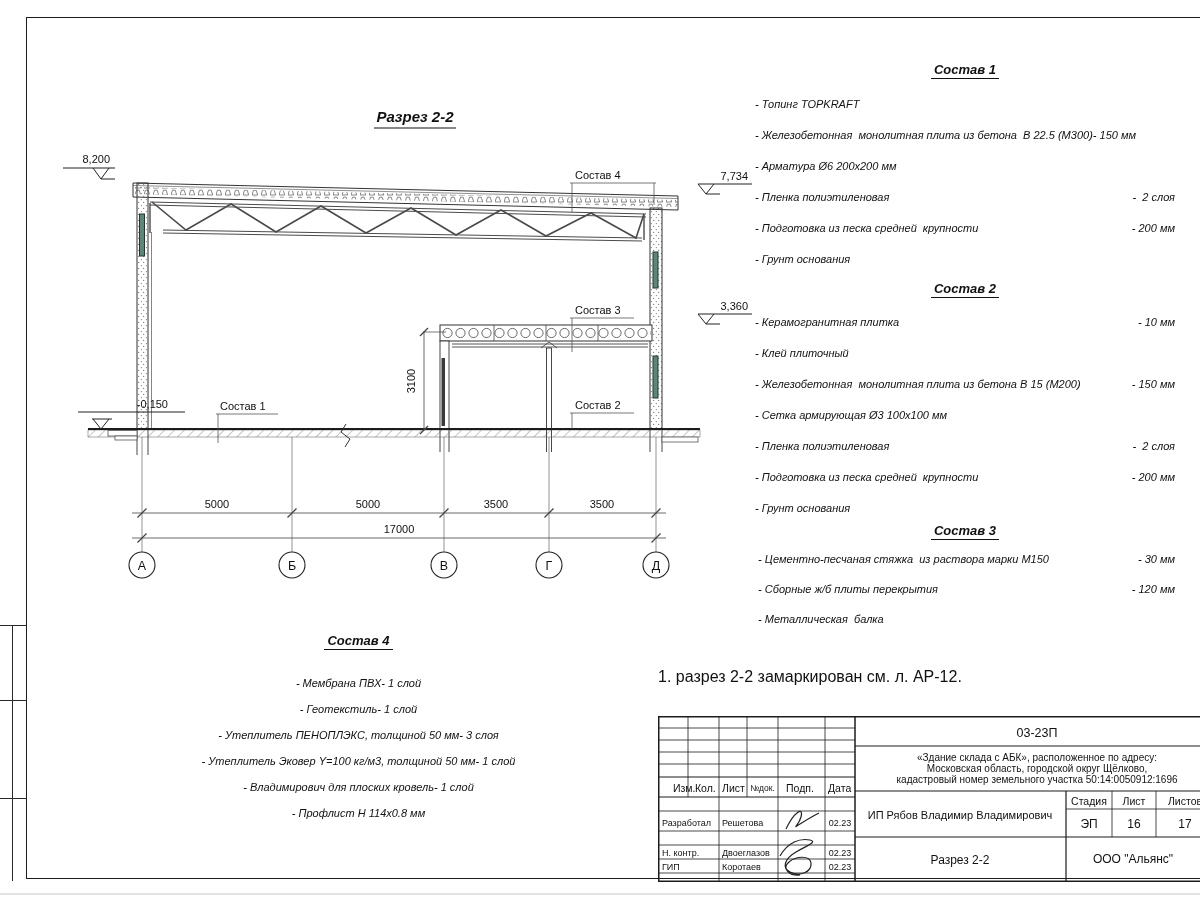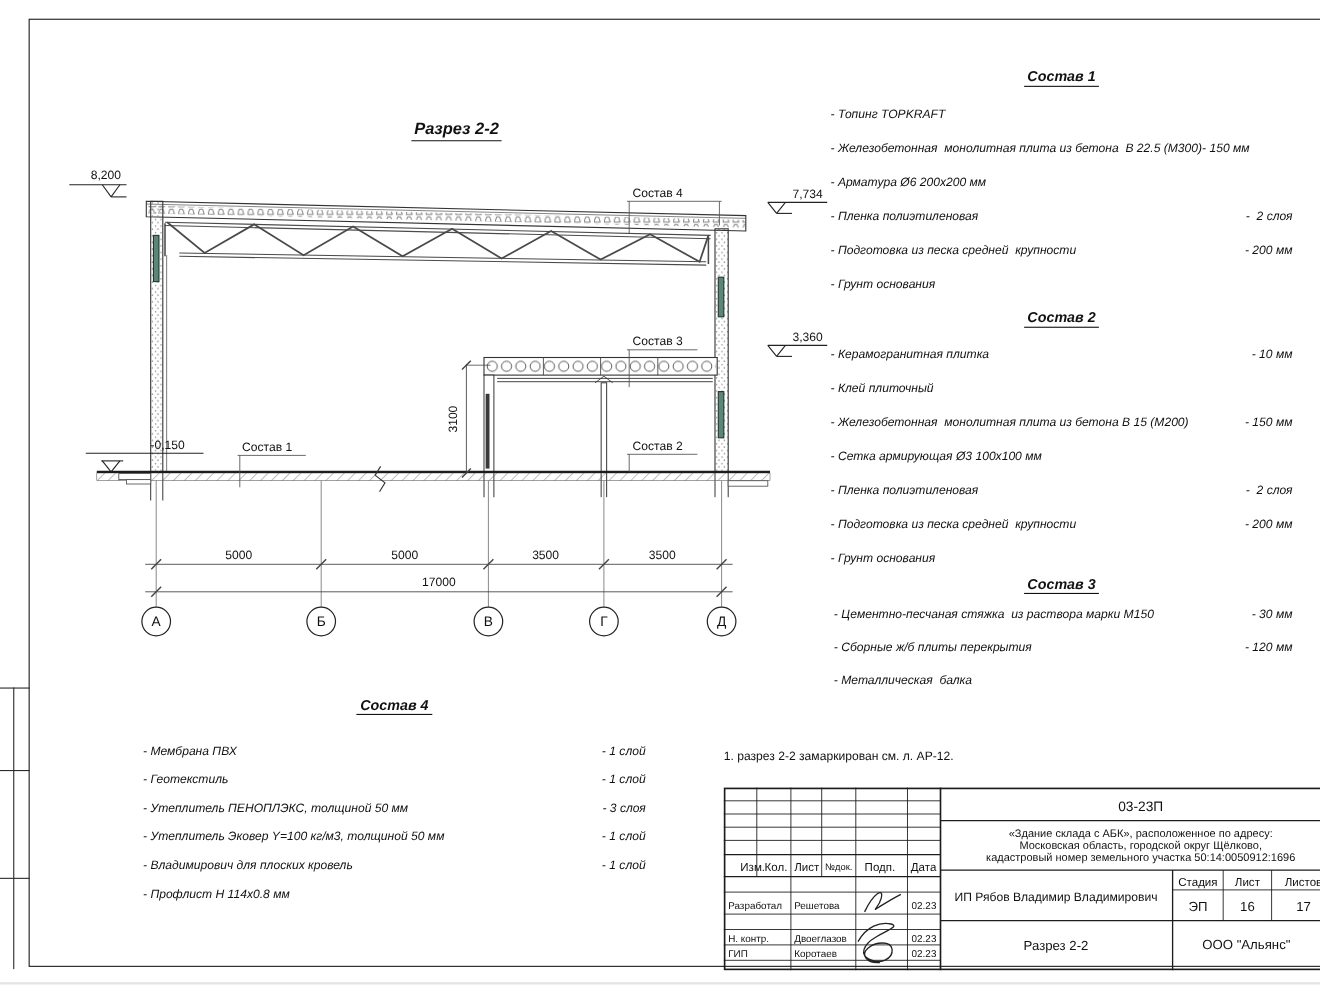--- a/index.html
+++ b/index.html
@@ -26,7 +26,7 @@
   .mat-list .n,.mat-list .v{white-space:pre;}
   .list-31 li{height:31px;}
   .list-30 li{height:30px;}
-  .list-26 li{height:26px;}
+  .list-26 li{height:26px;justify-content:center;}
   #list-s1 ul{margin-top:21px;}
   #list-s2 ul{margin-top:20px;}
   #list-s3 ul{margin-top:15px;}

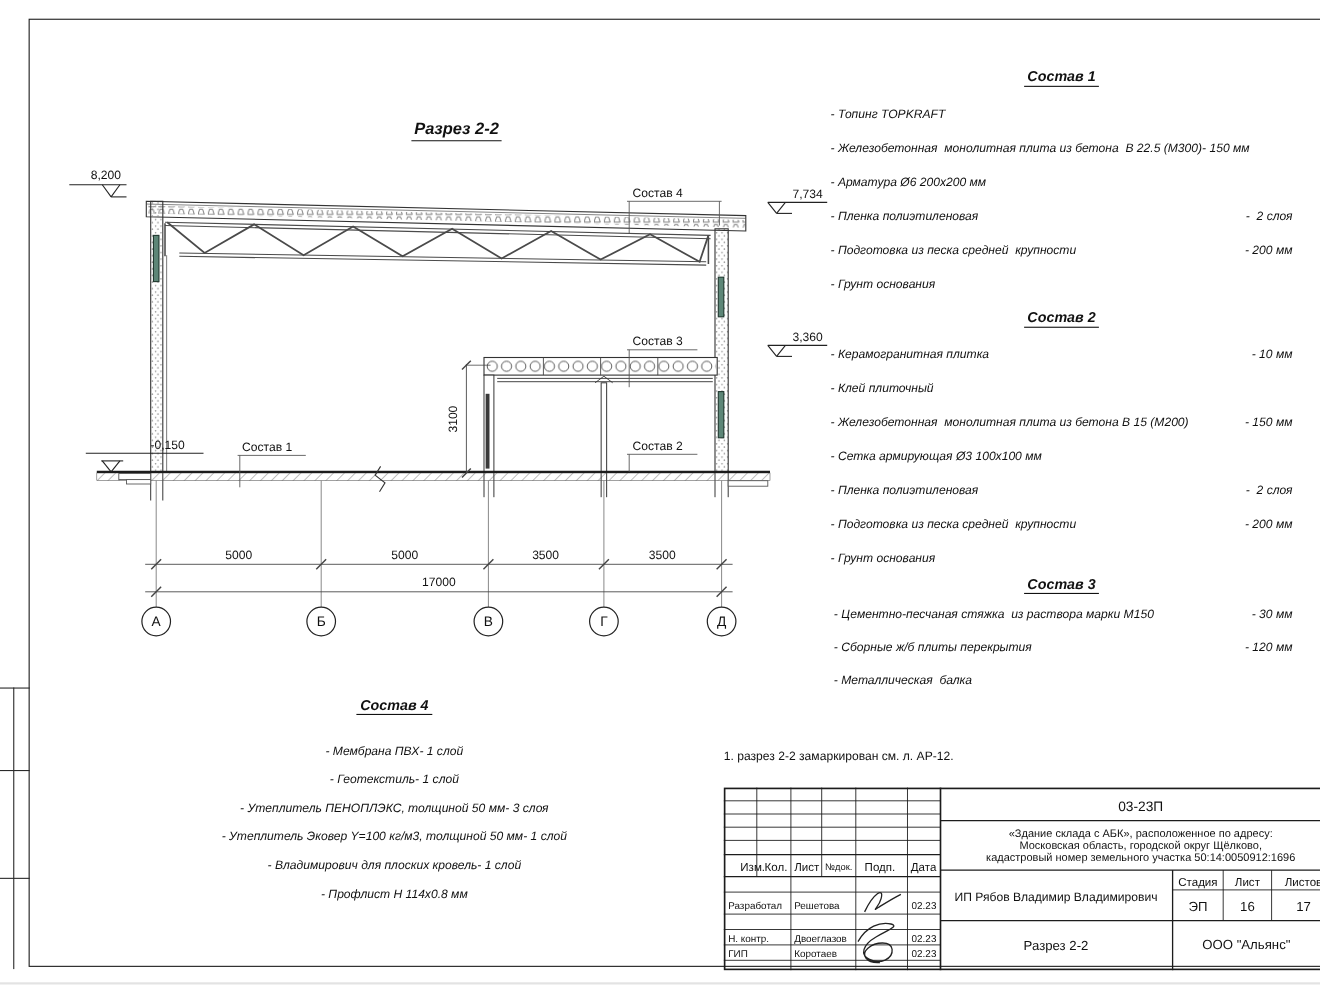--- a/index.html
+++ b/index.html
@@ -31,7 +31,7 @@
   #list-s2 ul{margin-top:20px;}
   #list-s3 ul{margin-top:15px;}
   #list-s4 ul{margin-top:29px;}
-  .note{position:absolute;left:658px;top:682px;font-size:11px;}
+  .note{position:absolute;left:658px;top:668px;font-size:16px;}
 </style>
 </head>
 <body>

